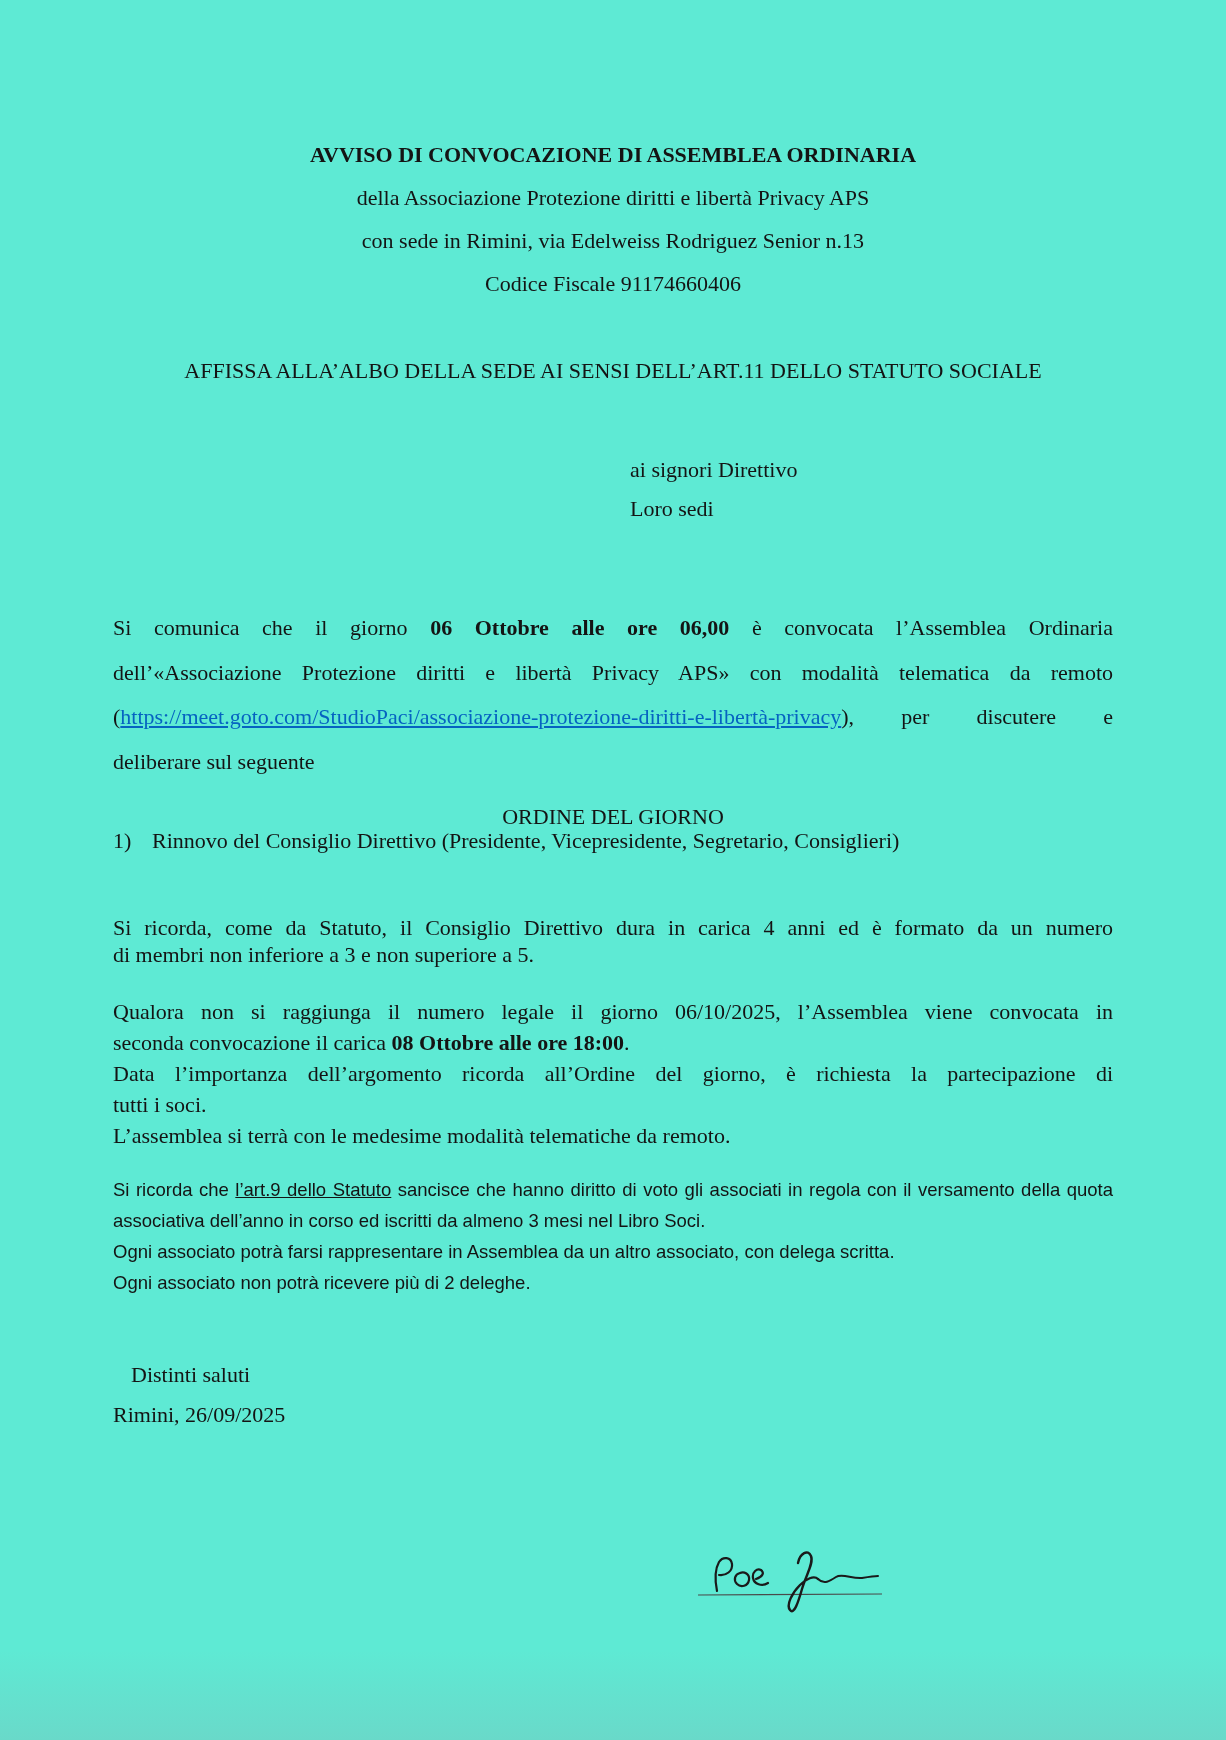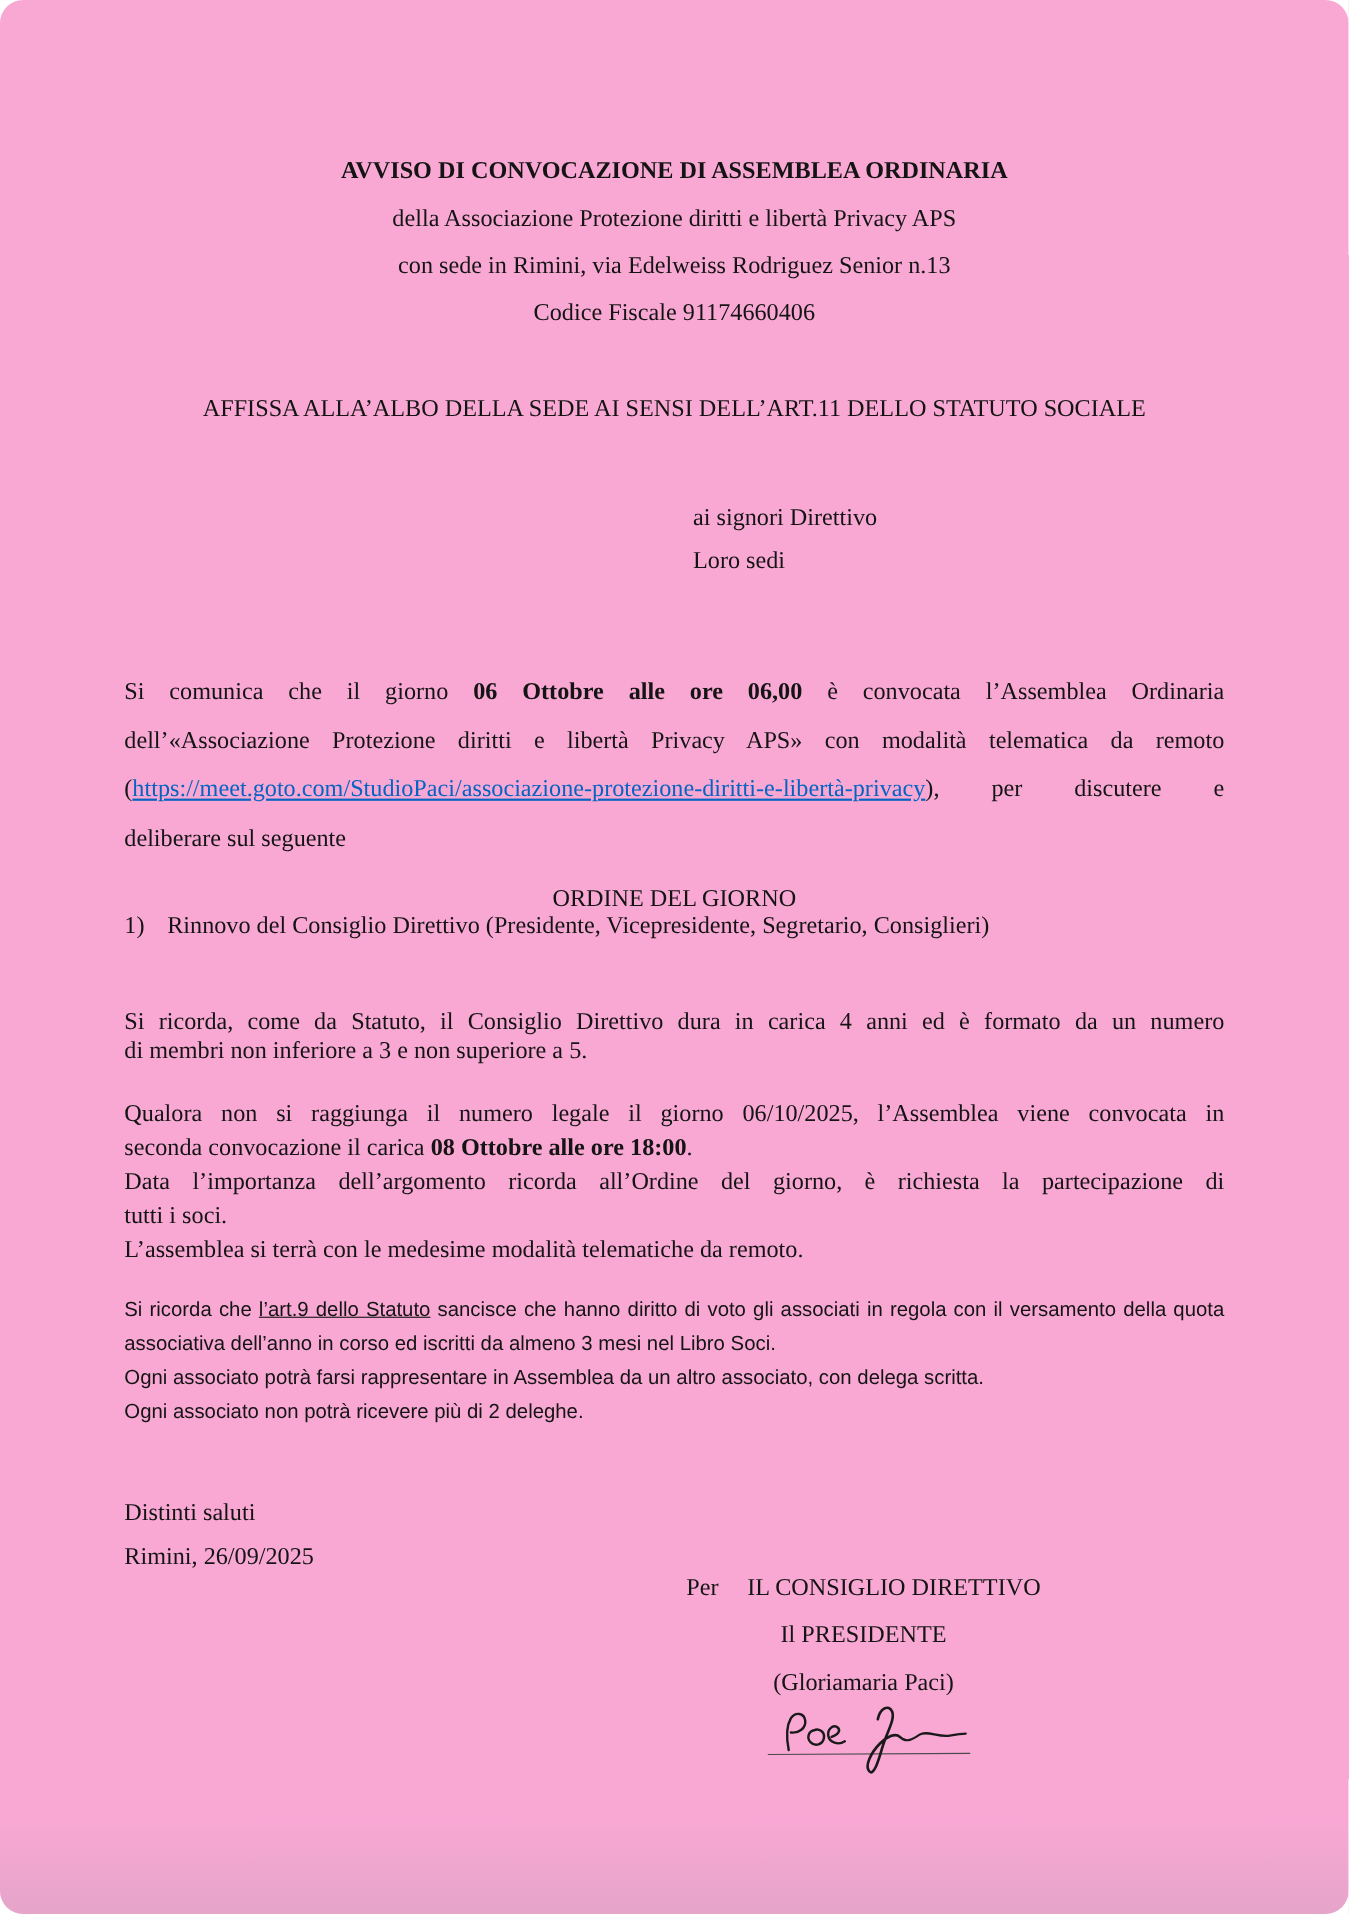--- a/index.html
+++ b/index.html
@@ -7,12 +7,11 @@
     position: relative;
     width: 1226px;
     height: 1740px;
-    background: #f9a8d4;
+    background: #5eead4;
     font-family: "Liberation Serif", "DejaVu Serif", serif;
     color: #141414;
     font-size: 22px;
     overflow: hidden;
-    border-radius: 21px;
   }
   .abs { position: absolute; }
   .col { left: 113px; width: 1000px; }

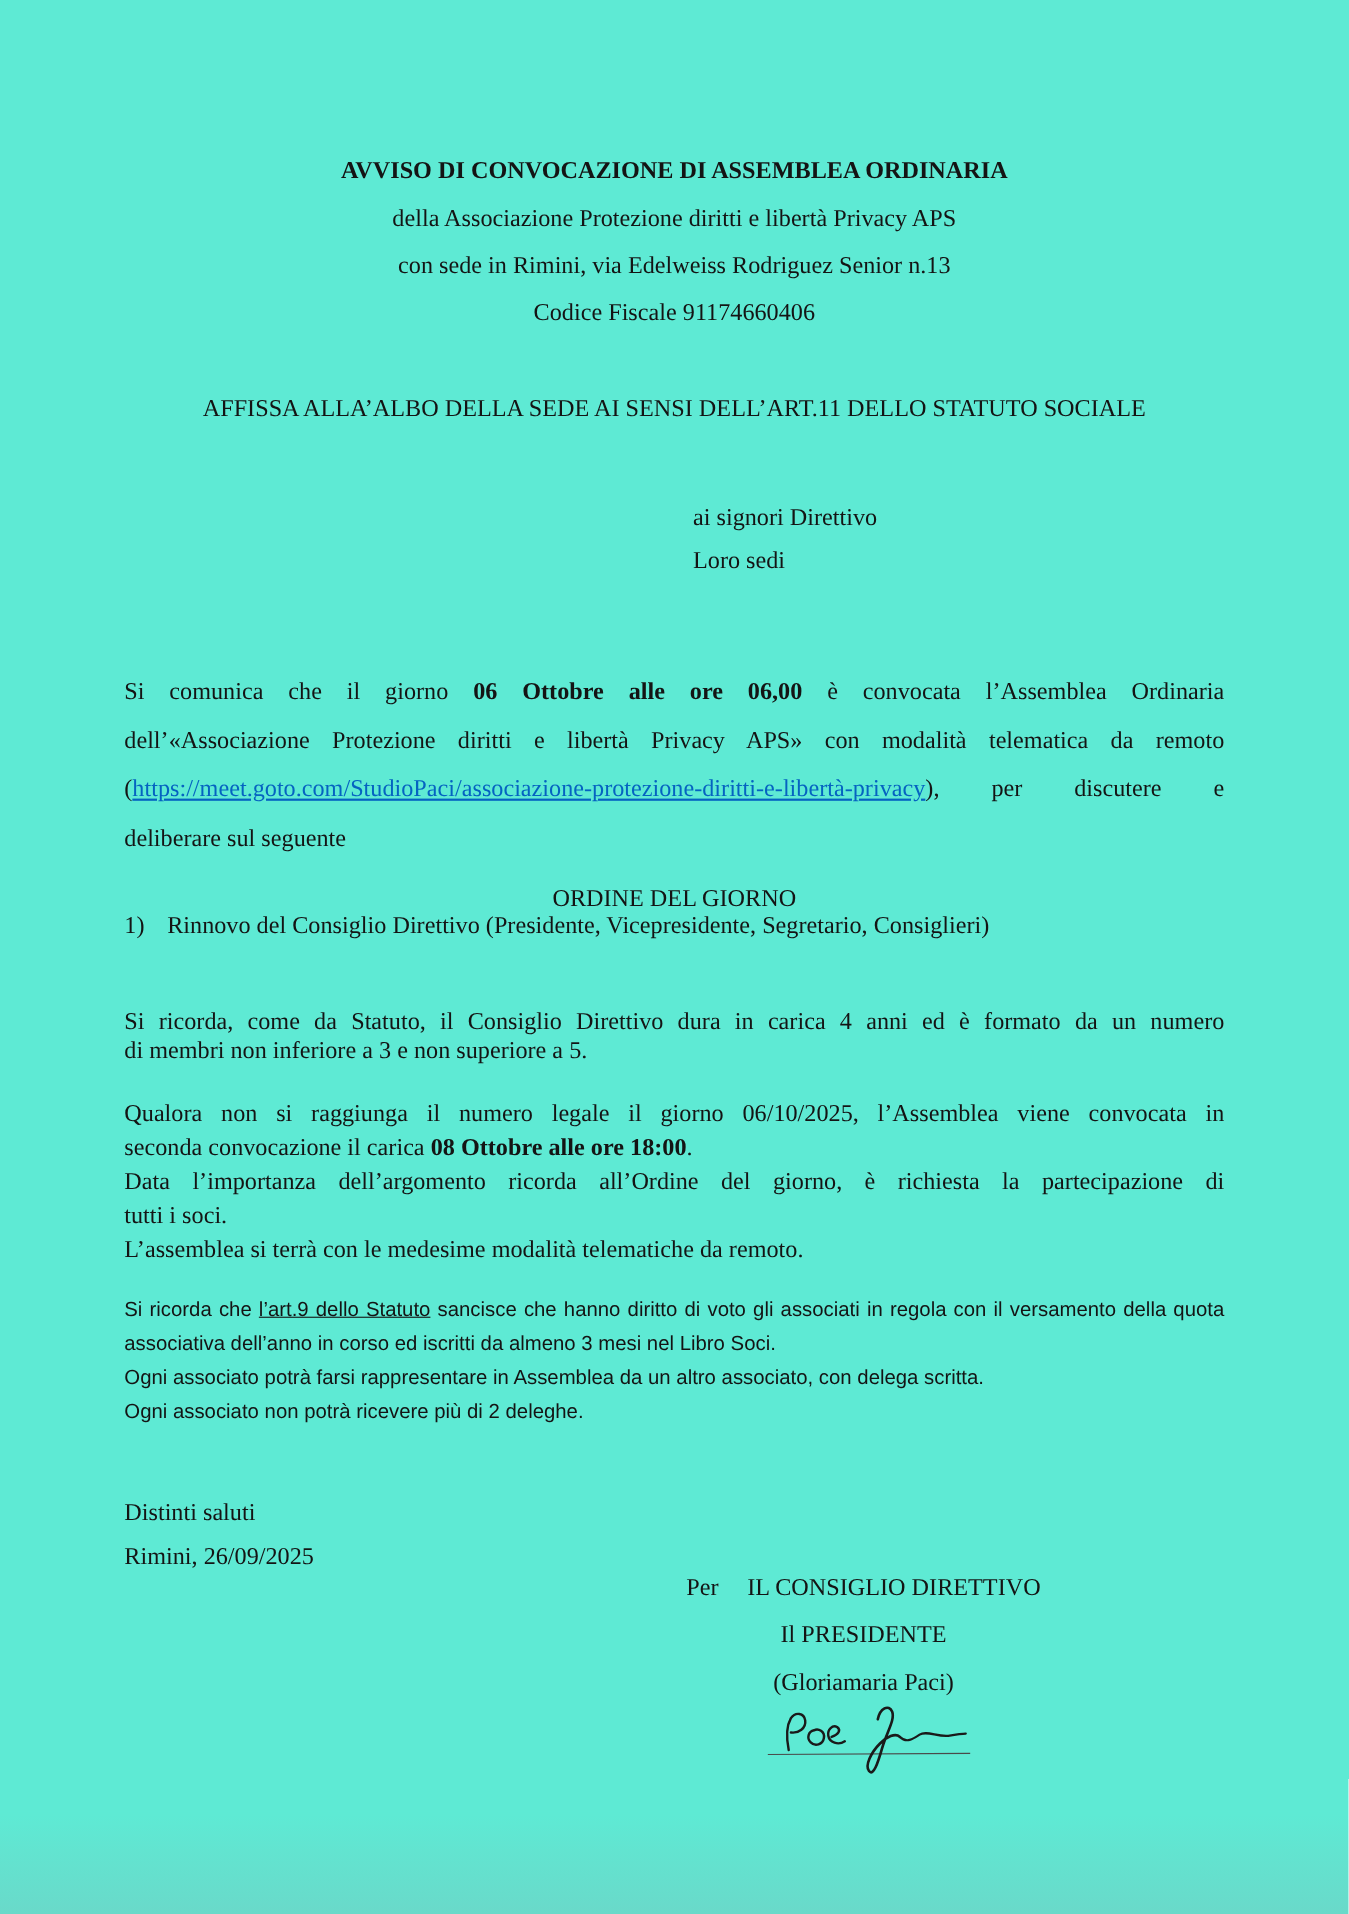--- a/index.html
+++ b/index.html
@@ -45,7 +45,7 @@
   }
   .fineprint .uline { text-decoration: underline; }
 
-  .salutation { top: 1360px; line-height: 30px; }
+  .salutation { top: 1360px; line-height: 30px; margin-left: 18px; }
   .placedate { top: 1400px; line-height: 30px; }
 
   .sigblock { left: 565px; top: 1421px; width: 440px; text-align: center; line-height: 43px; }

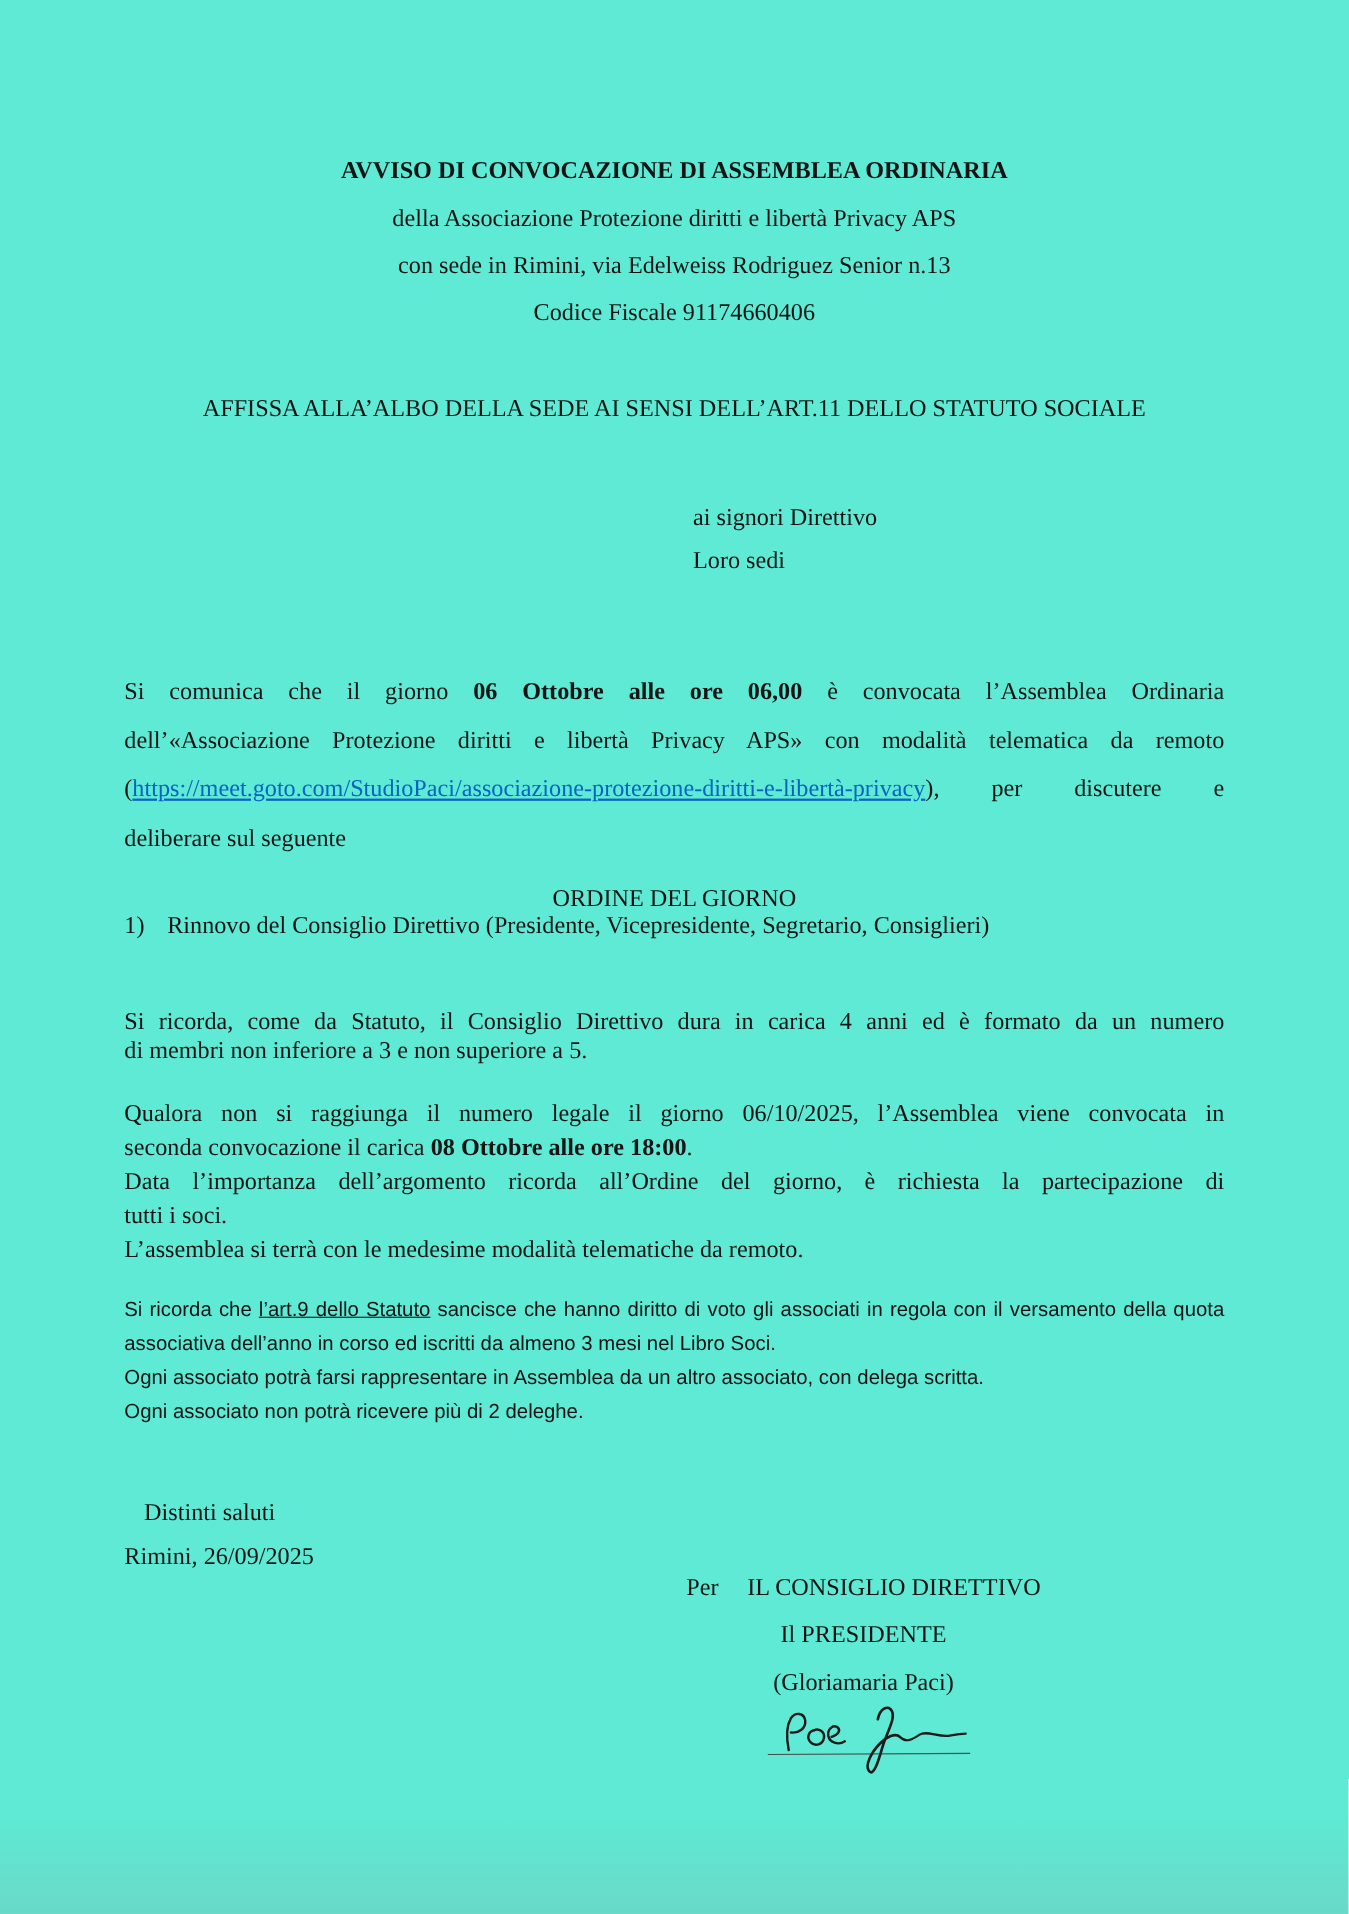--- a/index.html
+++ b/index.html
@@ -117,11 +117,6 @@
   <div class="abs col salutation">Distinti saluti</div>
   <div class="abs col placedate">Rimini, 26/09/2025</div>
 
-  <div class="abs sigblock">
-    <div><span>Per</span><span class="per-gap"></span><span>IL CONSIGLIO DIRETTIVO</span></div>
-    <div>Il PRESIDENTE</div>
-    <div>(Gloriamaria Paci)</div>
-  </div>
 
   <svg class="abs signature" viewBox="0 0 200 78" xmlns="http://www.w3.org/2000/svg">
     <path d="M8,50 L192,49" stroke="#4a4a4a" stroke-width="1.1" fill="none"></path>

